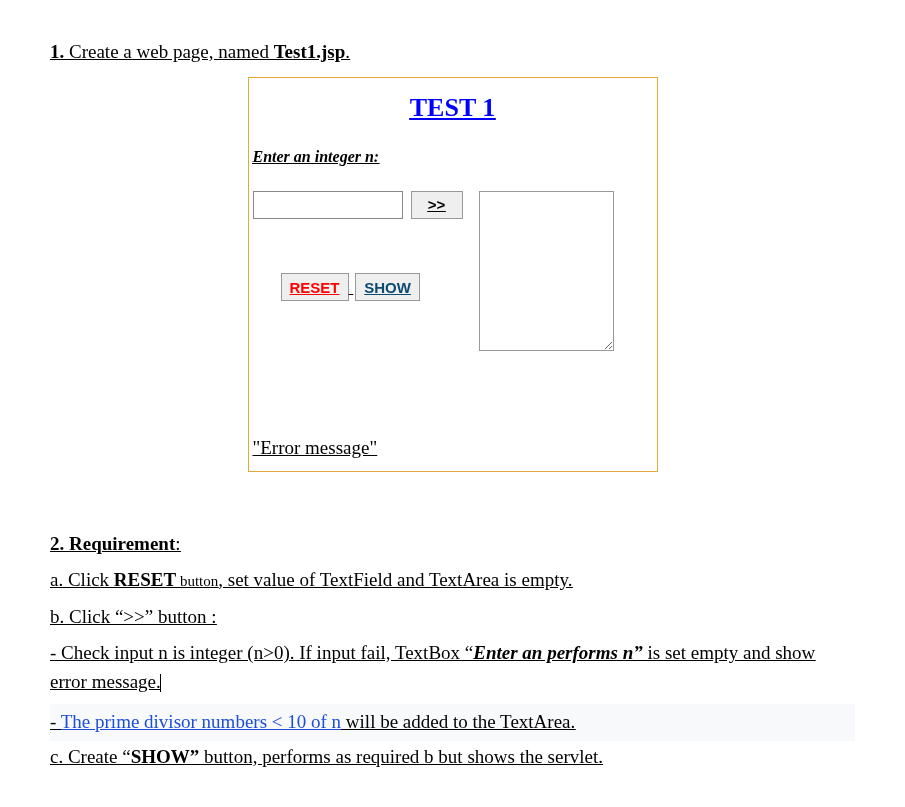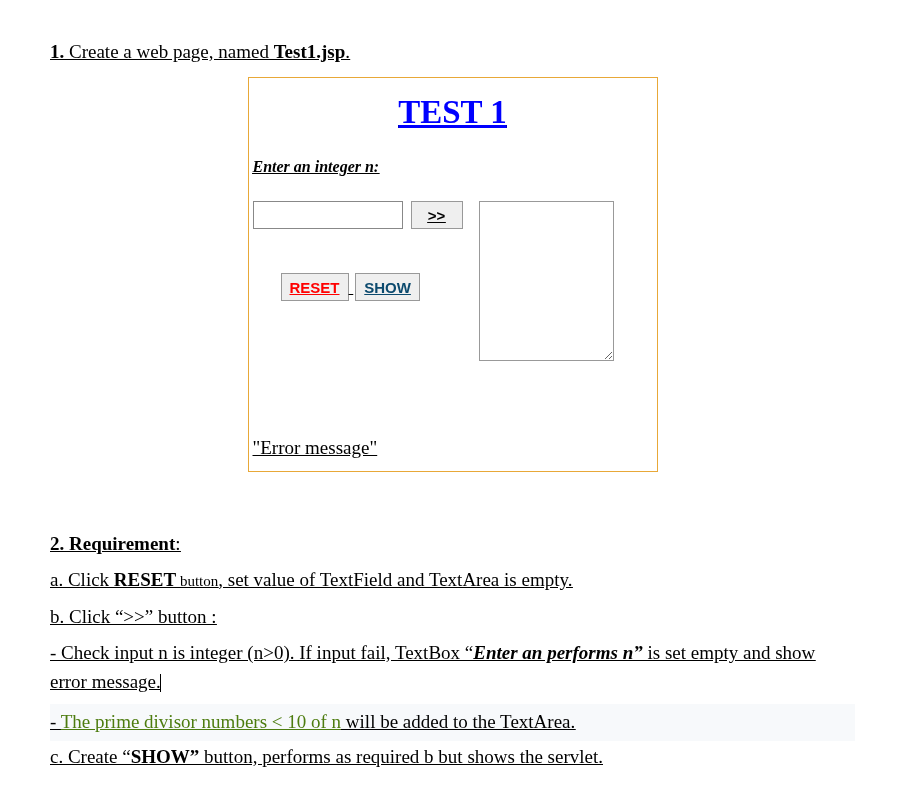--- a/index.html
+++ b/index.html
@@ -29,7 +29,7 @@
       text-align: center;
       color: #0000ff;
       font-weight: bold;
-      font-size: 33px;
+      font-size: 26px;
       font-family: 'Times New Roman', Times, serif;
       margin-top: 10px;
       margin-bottom: 18px;

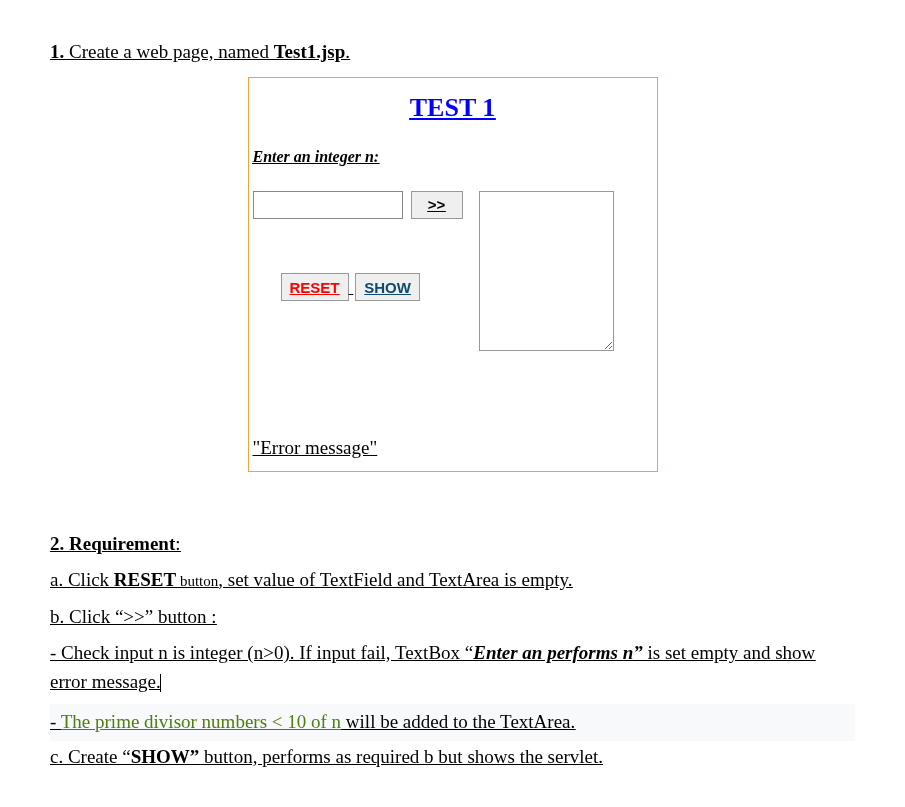--- a/index.html
+++ b/index.html
@@ -101,7 +101,7 @@
       font-size: 19px;
       font-family: 'Times New Roman', Times, serif;
     }
-    .red { color: #4d7c0f; }
+    .red { color: #1d4ed8; }
     .italic-bold { font-style: italic; font-weight: bold; }
     .cursor {
       display: inline-block;

